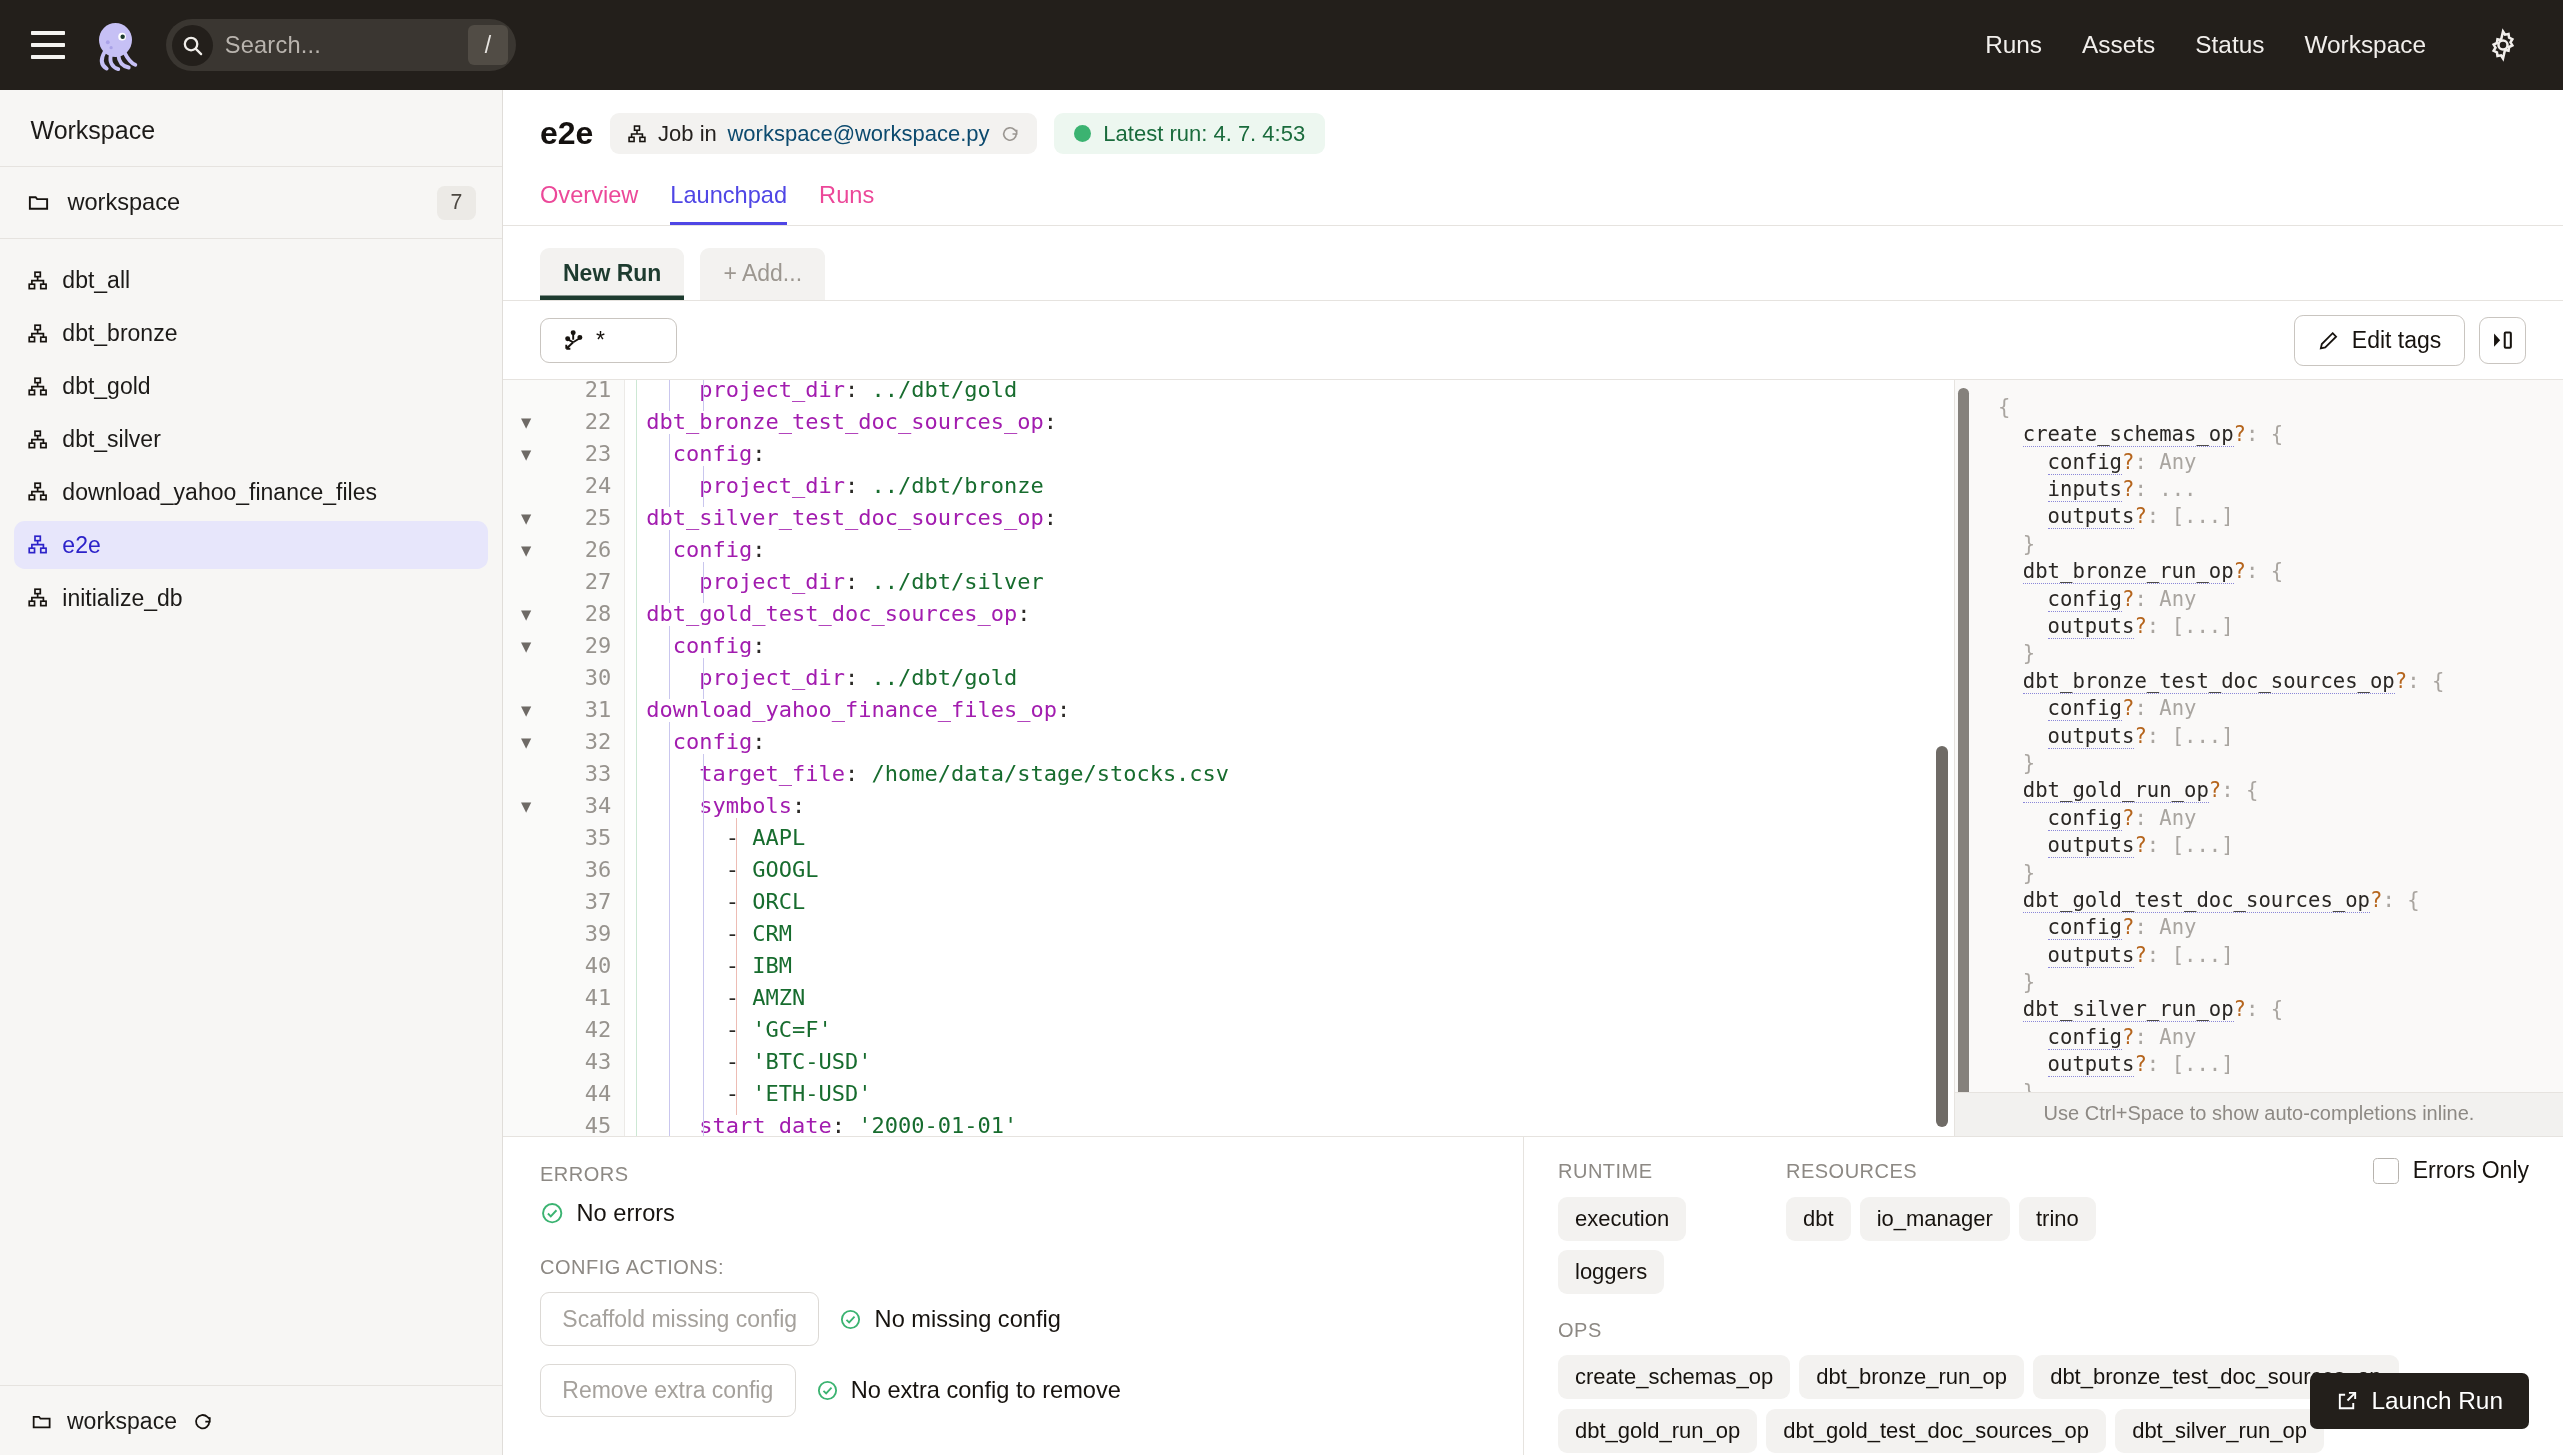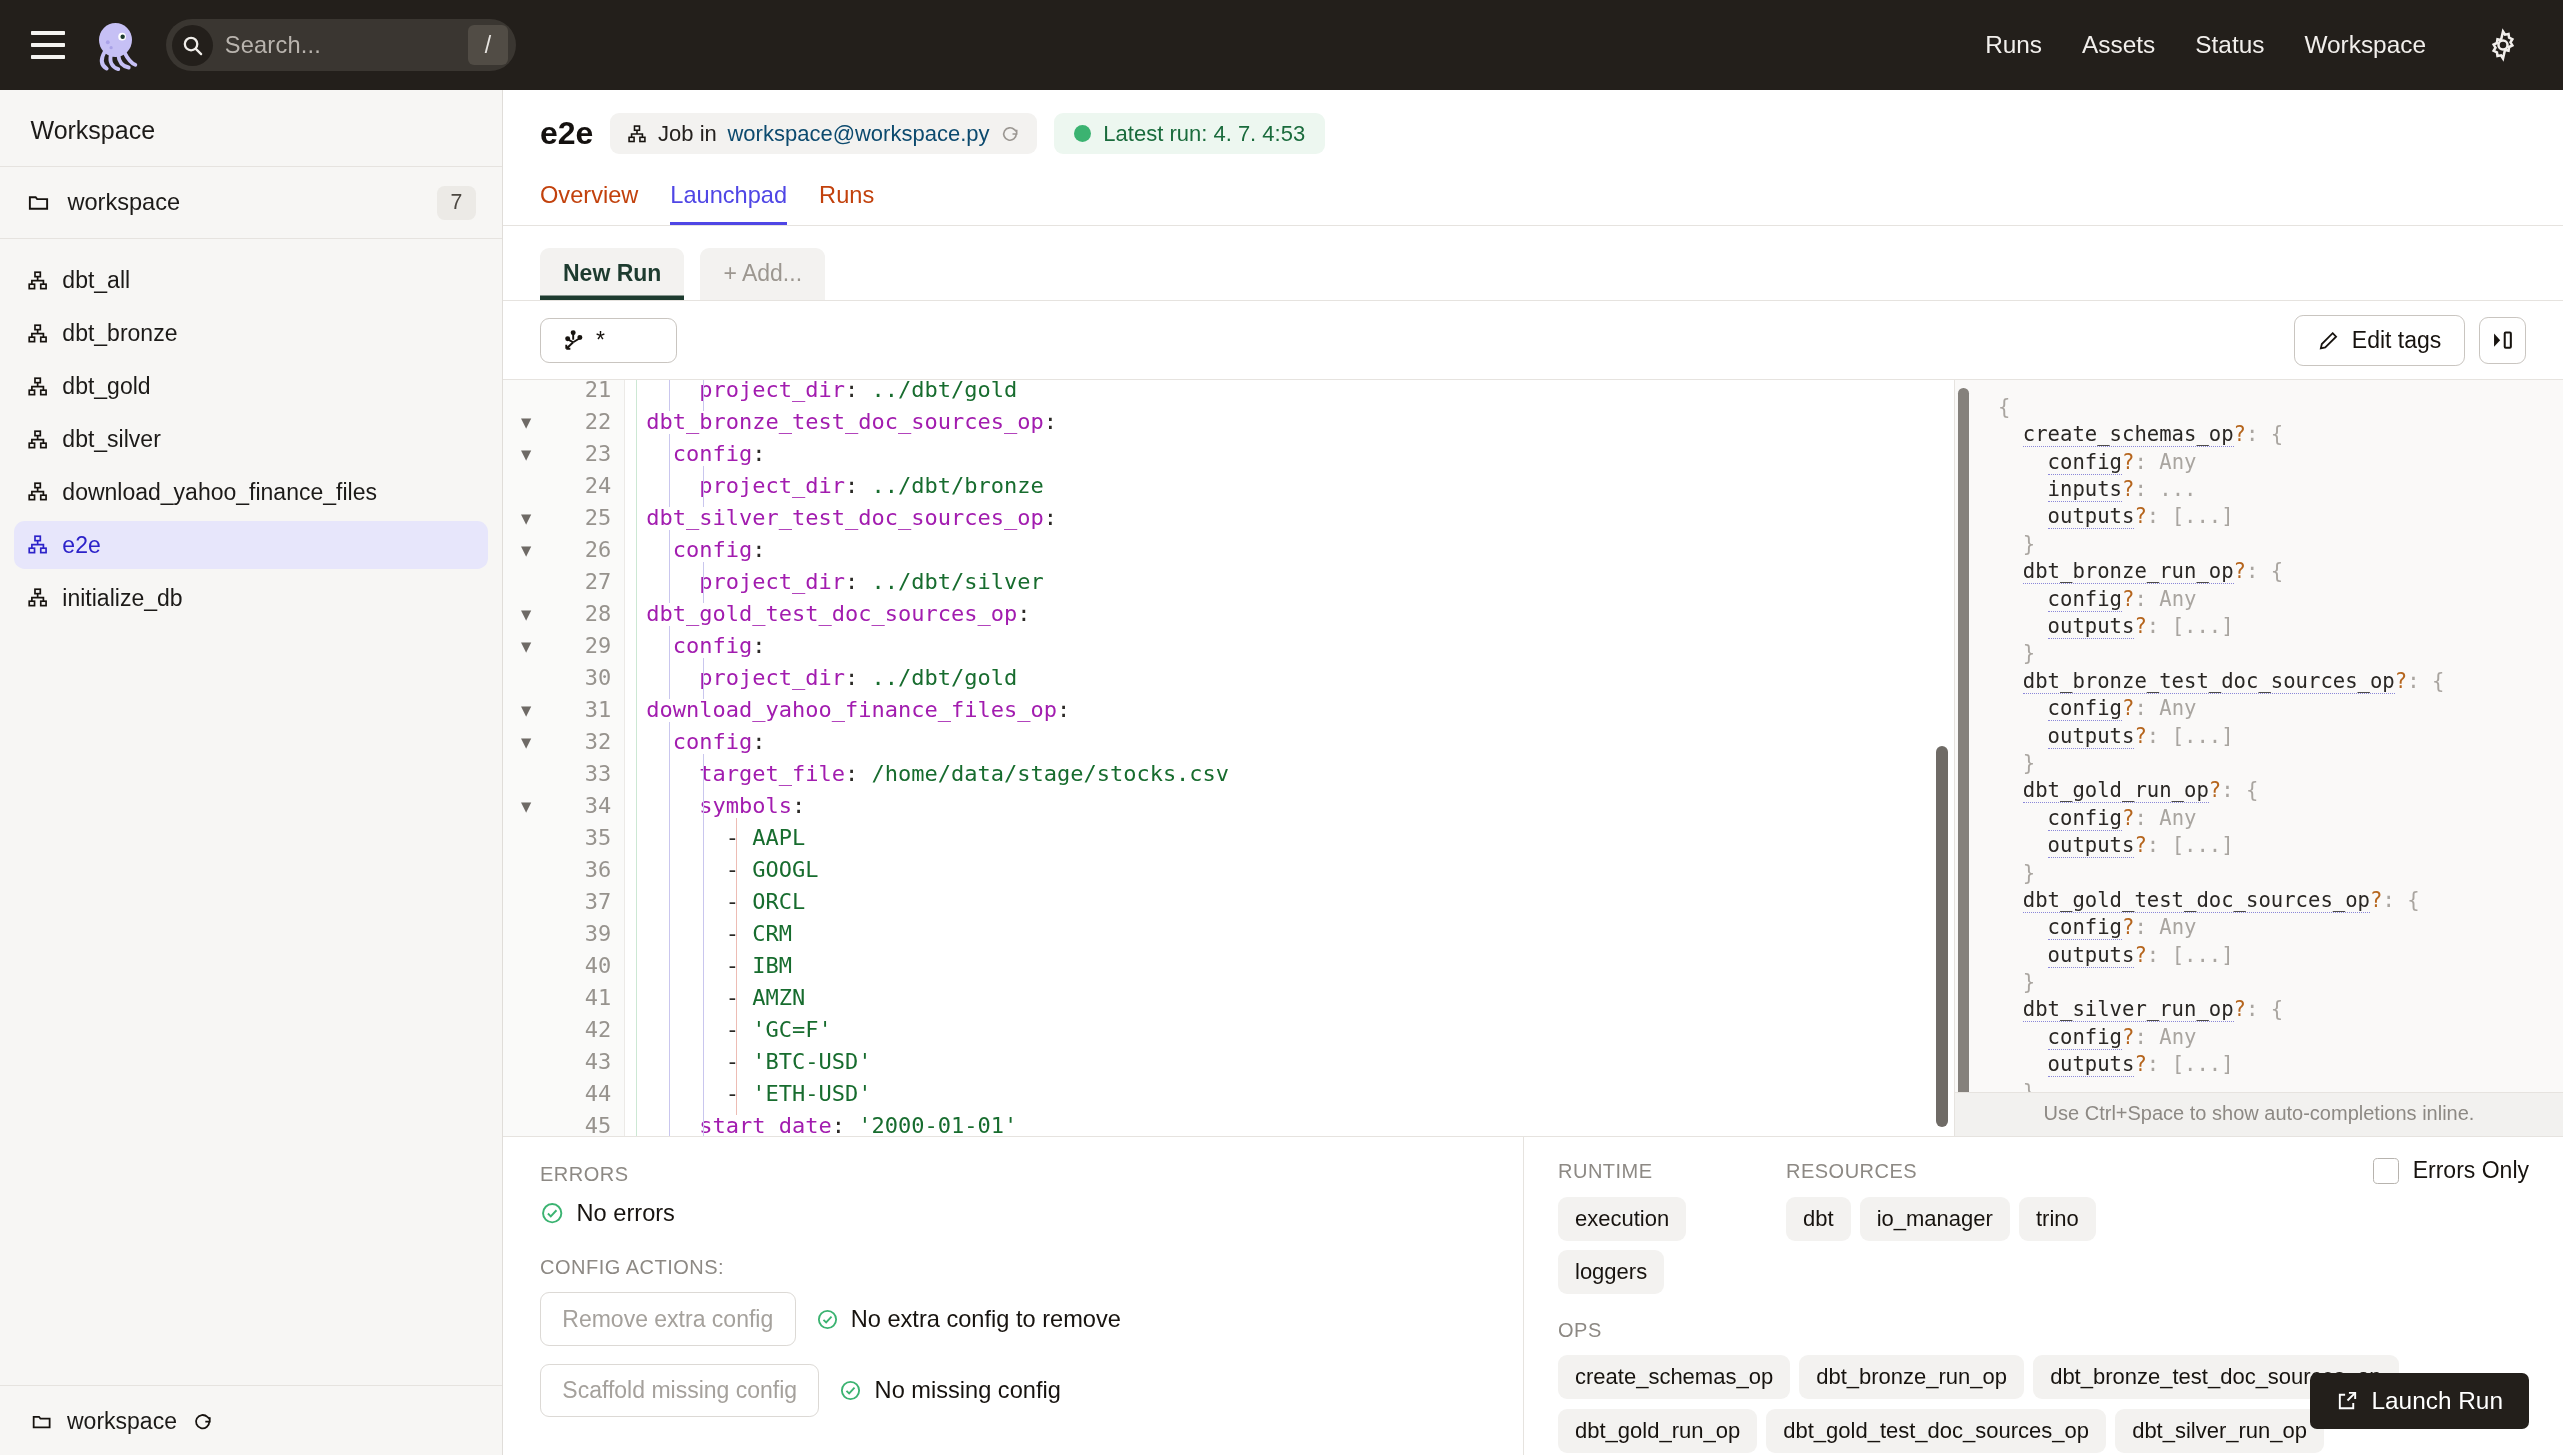--- a/index.html
+++ b/index.html
@@ -86,7 +86,7 @@
   .dot-green { width: 17px; height: 17px; border-radius: 50%; background: #3bb371; flex: 0 0 17px; }
   .tabs { display: flex; gap: 32px; margin-top: 27.4px; }
   .tab {
-    font-size: 23.6px; color: #c2410c; padding-bottom: 13.7px;
+    font-size: 23.6px; color: #ec4899; padding-bottom: 13.7px;
     border-bottom: 3.8px solid transparent; cursor: pointer; white-space: nowrap;
   }
   .tab.active { color: #4f46e5; border-bottom-color: #4f46e5; }

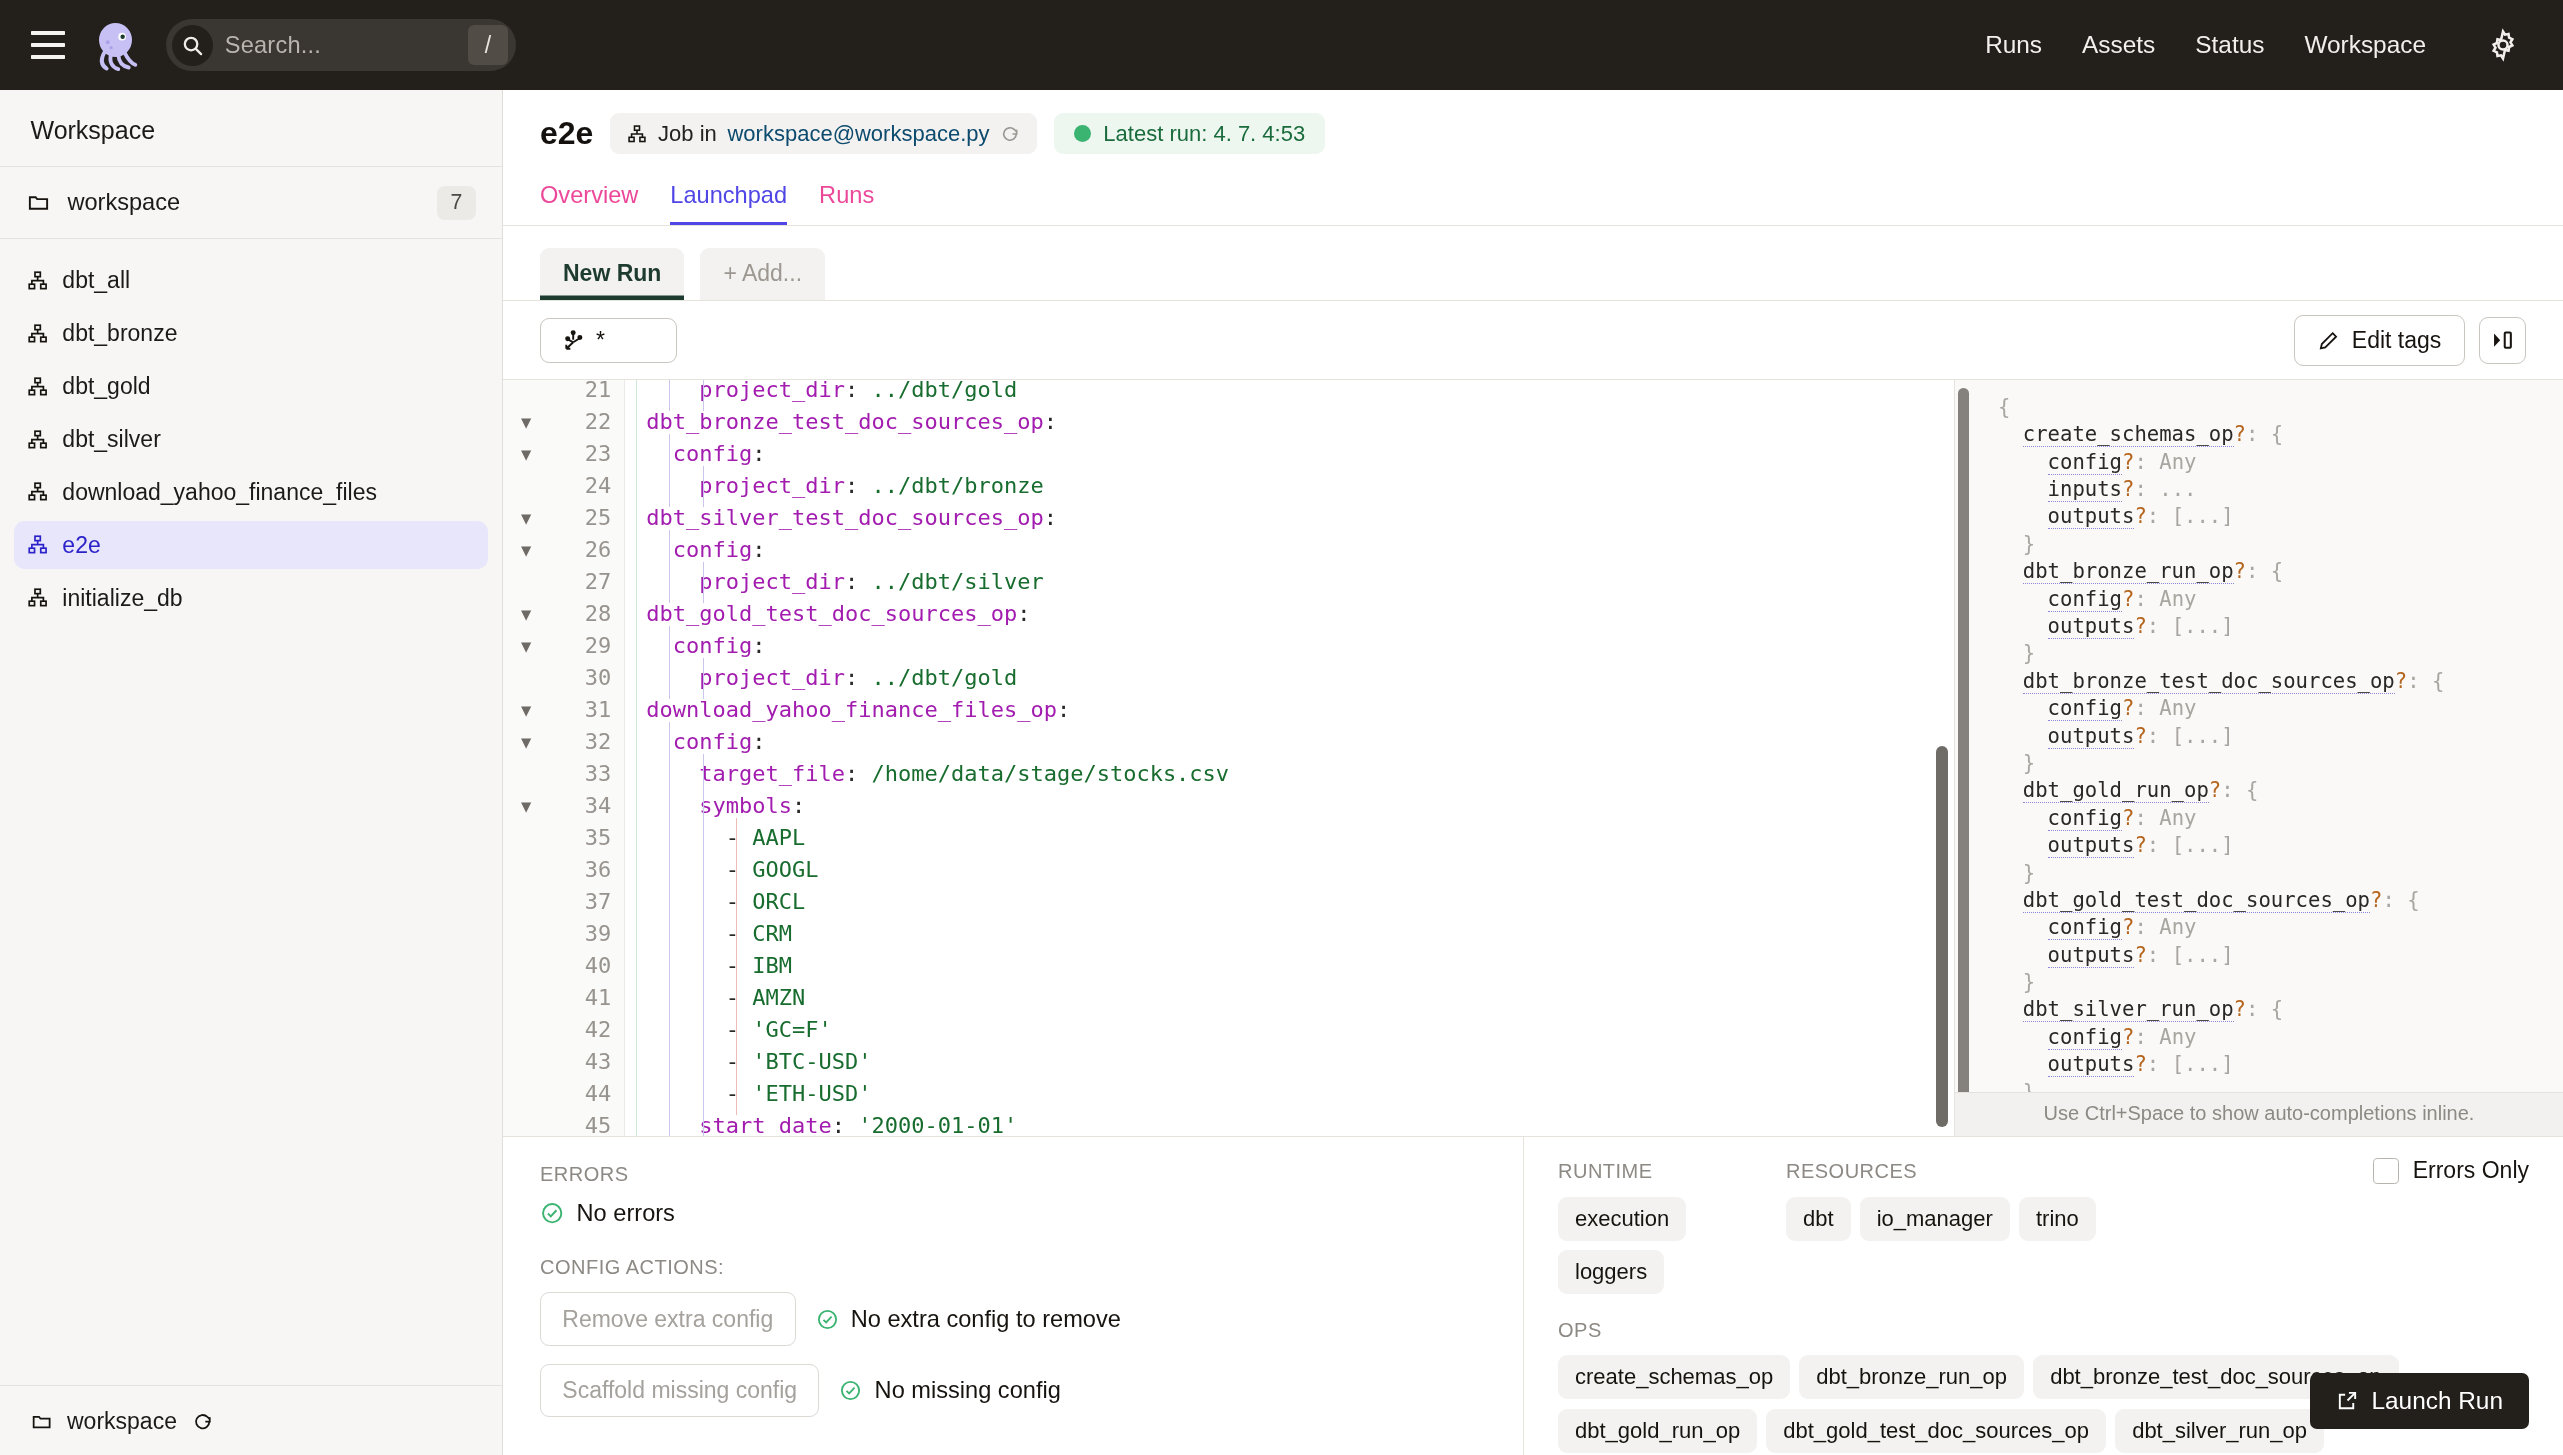--- a/index.html
+++ b/index.html
@@ -490,6 +490,17 @@
           <div class="sec-label">CONFIG ACTIONS:</div>
 
           <div class="action-row">
+            <div class="btn-disabled">Scaffold missing config</div>
+            <div class="ok-row">
+              <svg width="23" height="23" viewBox="0 0 24 24" fill="none" stroke="#3bb371" stroke-width="1.9">
+                <circle cx="12" cy="12" r="9"></circle>
+                  <path d="M7.8 12.3l2.8 2.8 5.6-6"></path>
+              </svg>
+              <span>No missing config</span>
+            </div>
+          </div>
+
+          <div class="action-row">
             <div class="btn-disabled">Remove extra config</div>
             <div class="ok-row">
               <svg width="23" height="23" viewBox="0 0 24 24" fill="none" stroke="#3bb371" stroke-width="1.9">
@@ -497,17 +508,6 @@
                   <path d="M7.8 12.3l2.8 2.8 5.6-6"></path>
               </svg>
               <span>No extra config to remove</span>
-            </div>
-          </div>
-
-          <div class="action-row">
-            <div class="btn-disabled">Scaffold missing config</div>
-            <div class="ok-row">
-              <svg width="23" height="23" viewBox="0 0 24 24" fill="none" stroke="#3bb371" stroke-width="1.9">
-                <circle cx="12" cy="12" r="9"></circle>
-                  <path d="M7.8 12.3l2.8 2.8 5.6-6"></path>
-              </svg>
-              <span>No missing config</span>
             </div>
           </div>
         </div>

